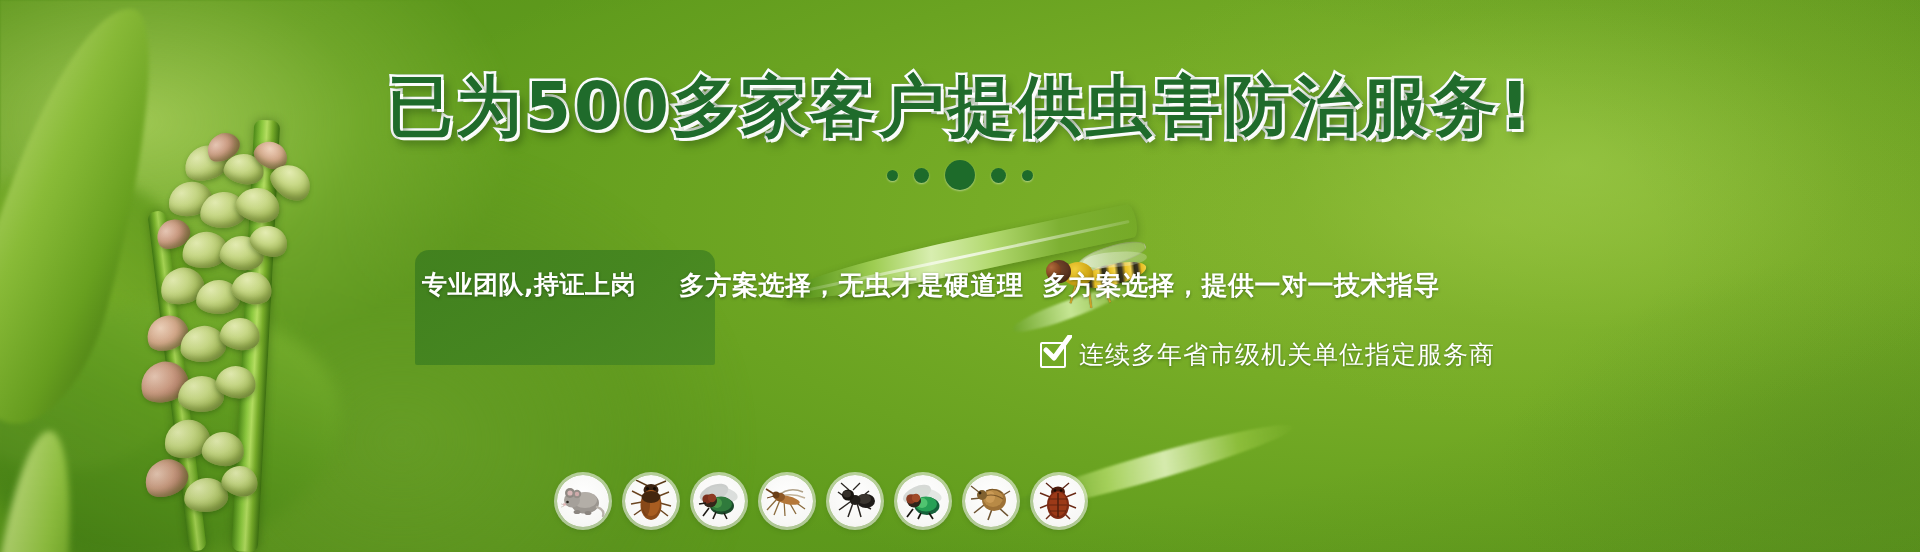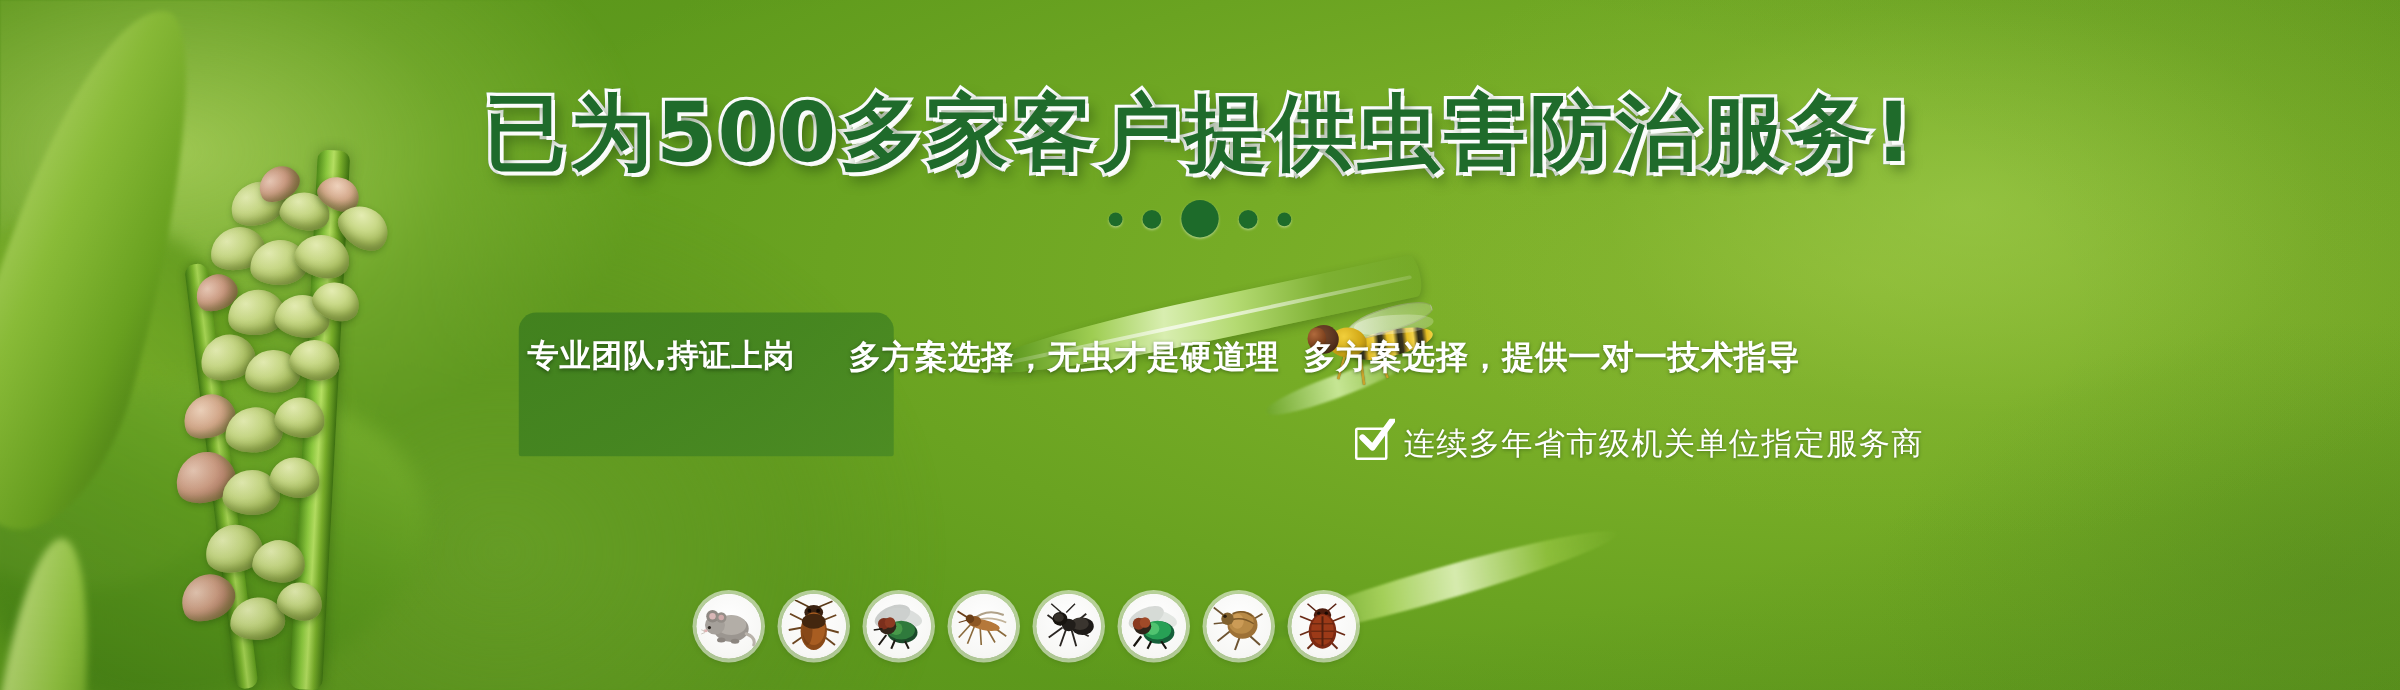--- a/index.html
+++ b/index.html
@@ -228,7 +228,7 @@
 
   
   .checks{
-    position:absolute; left:1084px; top:338px;
+    position:absolute; left:1040px; top:338px;
     display:flex; flex-direction:column; gap:38px;
   }
   .check-row{ display:flex; align-items:center; gap:13px; }

